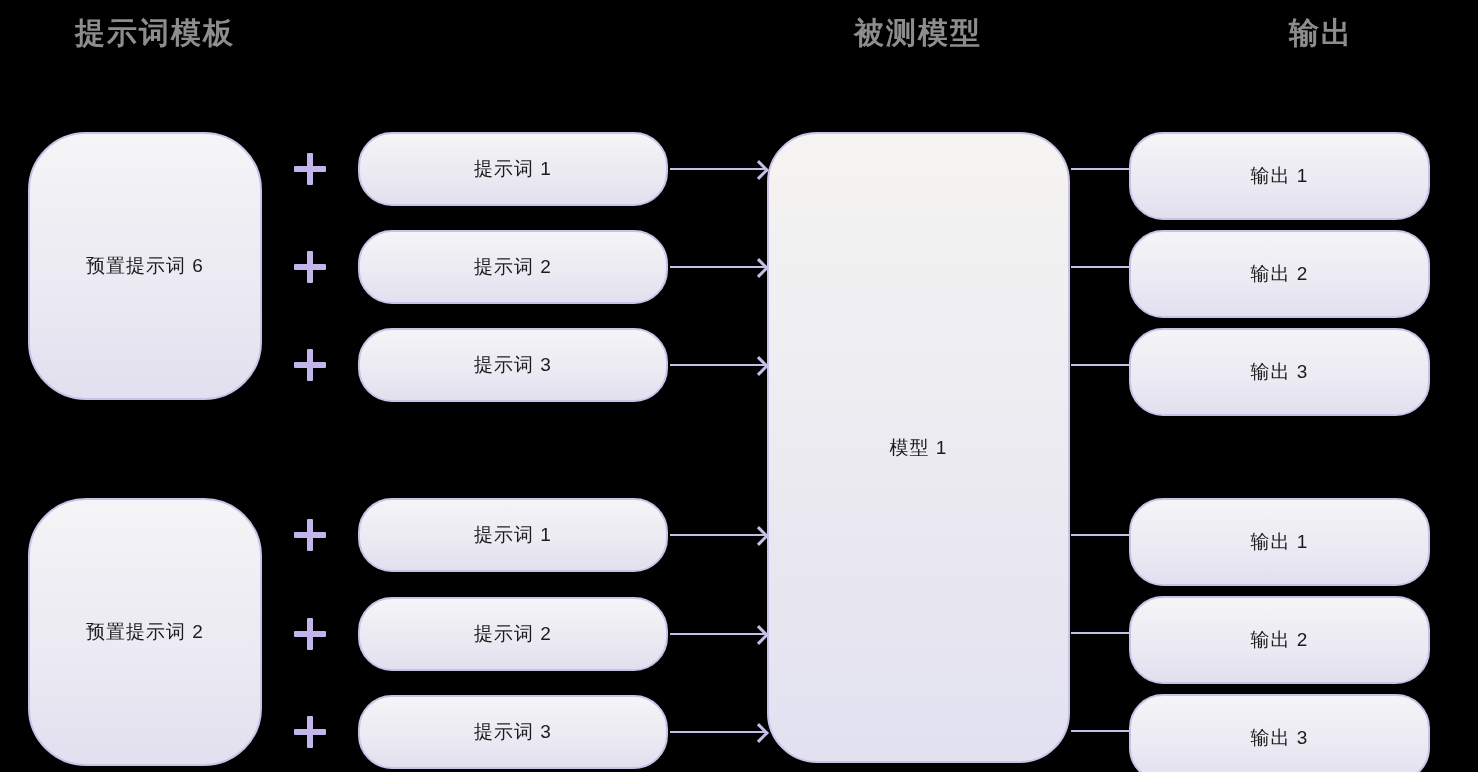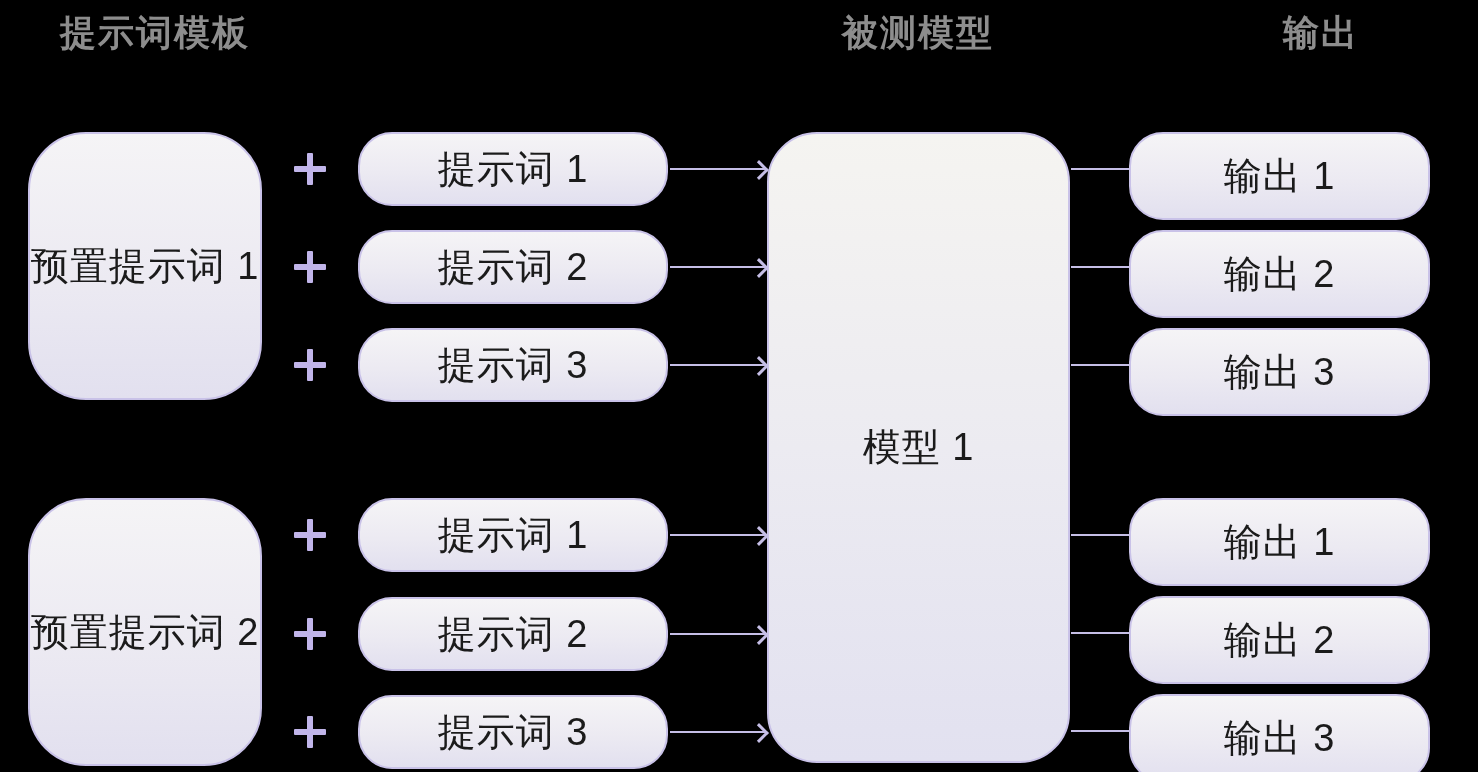--- a/index.html
+++ b/index.html
@@ -19,7 +19,7 @@
     width: 260px;
     text-align: center;
     color: #8d8d8d;
-    font-size: 36px;
+    font-size: 30px;
     font-weight: 600;
     letter-spacing: 2px;
   }

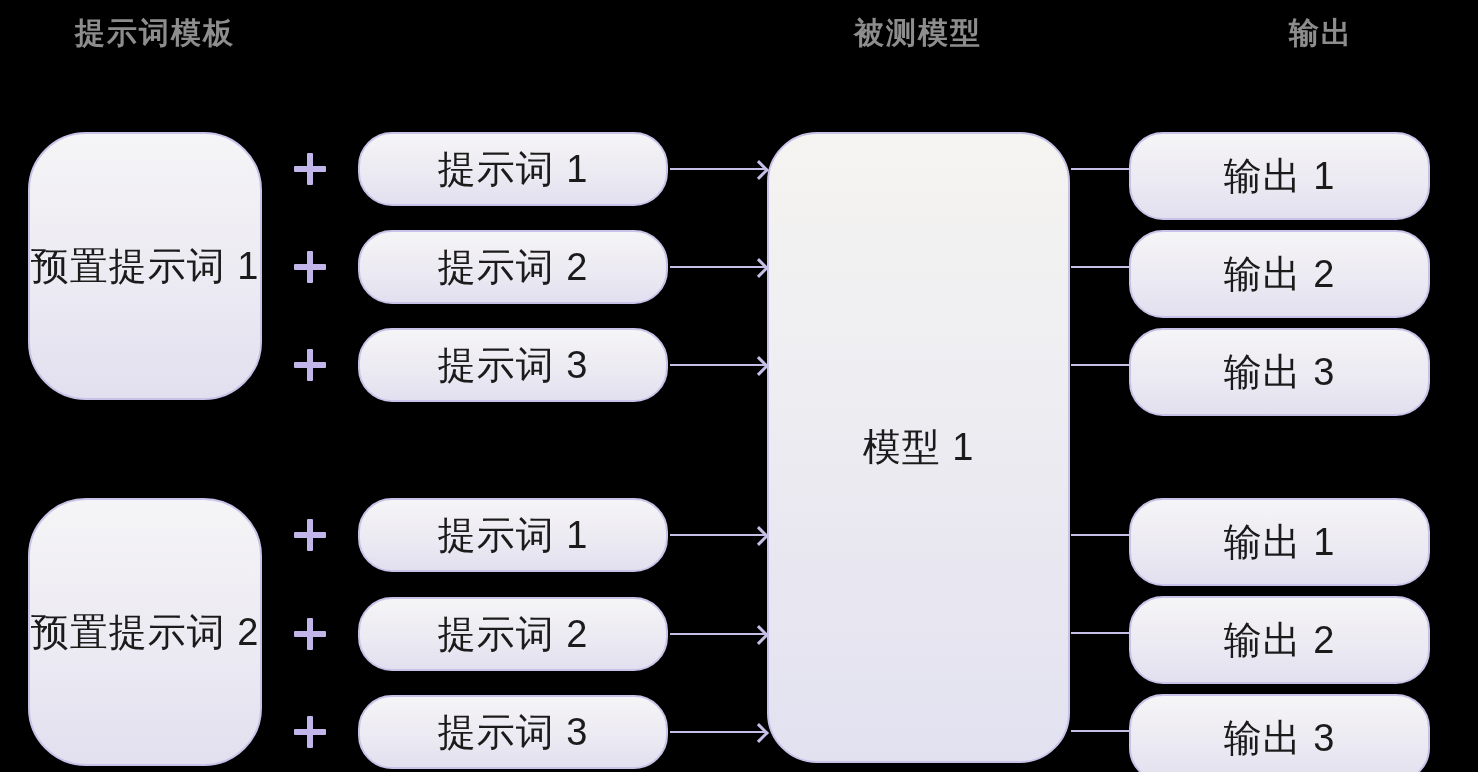--- a/index.html
+++ b/index.html
@@ -32,7 +32,7 @@
     display: flex;
     align-items: center;
     justify-content: center;
-    font-size: 38px;
+    font-size: 19px;
     font-weight: 500;
     letter-spacing: 1px;
   }

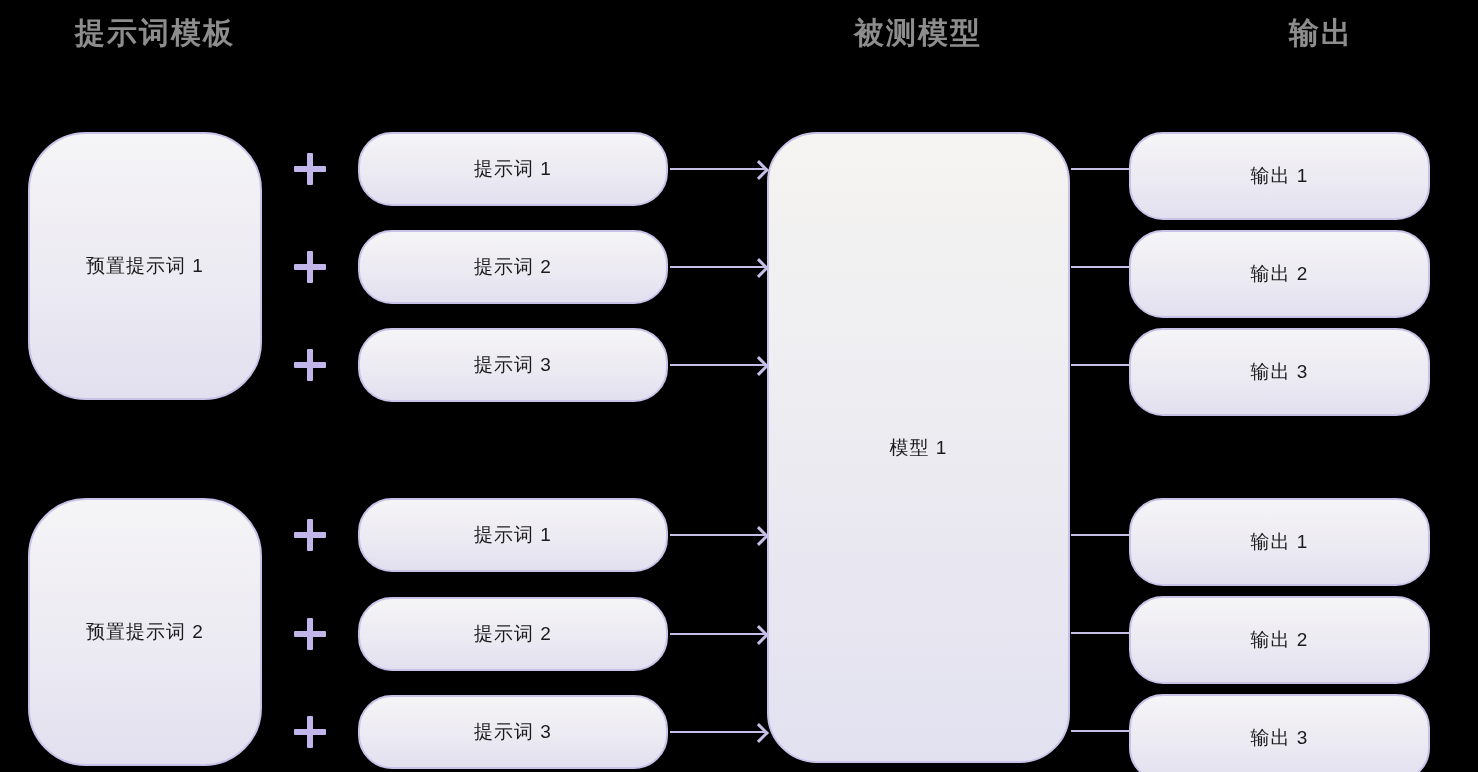--- a/index.html
+++ b/index.html
@@ -79,7 +79,7 @@
   <div class="hdr" style="left:1191px">输出</div>
   <div class="hdr" style="left:788px">被测模型</div>
 
-  <div class="node preset" style="top:132px">预置提示词 1</div>
+  <div class="node preset" style="top:132px">预置提示词 6</div>
   <div class="node preset" style="top:498px">预置提示词 2</div>
 
   <div class="plus" style="top:153px"></div>

